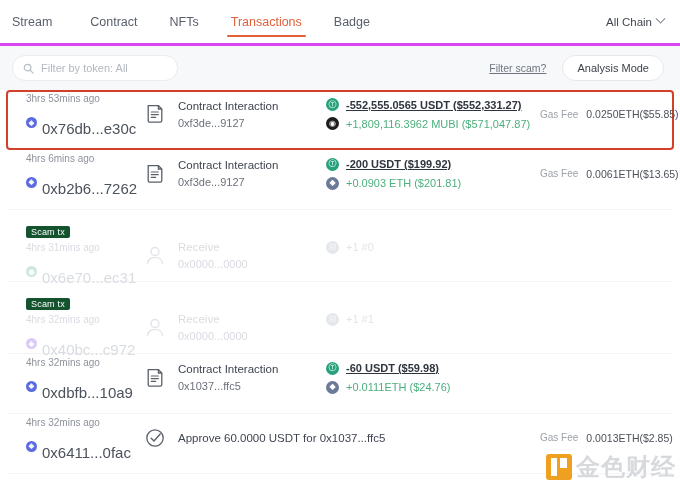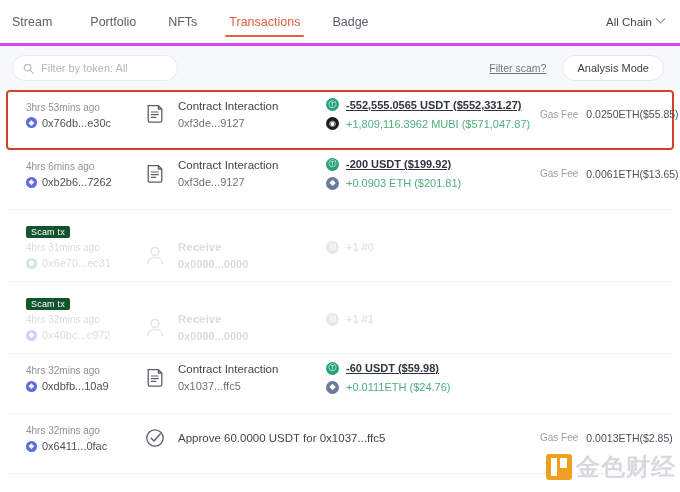--- a/index.html
+++ b/index.html
@@ -194,7 +194,7 @@
       <span>Stream</span>
     </div>
     <div class="nav-tab">
-      <span>Portfolio</span>
+      <span>Contract</span>
     </div>
     <div class="nav-tab">
       <span>NFTs</span>

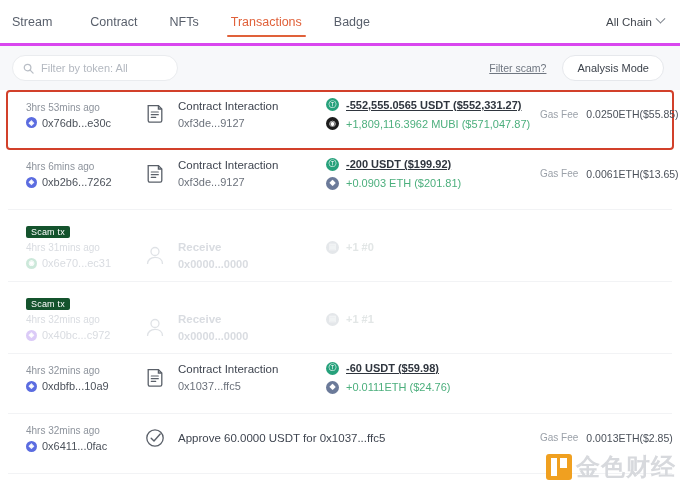--- a/index.html
+++ b/index.html
@@ -117,7 +117,7 @@
     flex: none; display: flex; align-items: center; justify-content: center;
     font-size: 7px; color: #fff; font-weight: bold;
   }
-  .hash-txt { font-size: 11px; color: #4c525b; white-space: nowrap; }
+  .hash-txt { font-size: 15px; color: #4c525b; white-space: nowrap; margin-top: 12px; }
 
   .col-type { width: 182px; flex: none; display: flex; align-items: center; gap: 12px; }
   .type-icon { width: 22px; height: 24px; flex: none; }

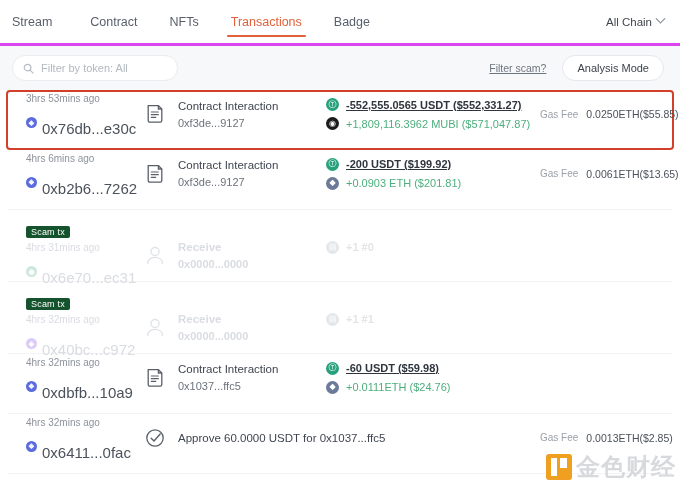--- a/index.html
+++ b/index.html
@@ -158,7 +158,7 @@
   .ghost .tok { background: #e4e7ea !important; color: #f4f6f7; }
   .scamrow { height: 72px; align-items: flex-start; padding-top: 11px; }
   .scamrow .col-time { padding-top: 0; }
-  .scamrow .col-type, .scamrow .col-amt { padding-top: 18px; font-weight: bold; }
+  .scamrow .col-type, .scamrow .col-amt { padding-top: 18px; }
 
   
   .watermark {

